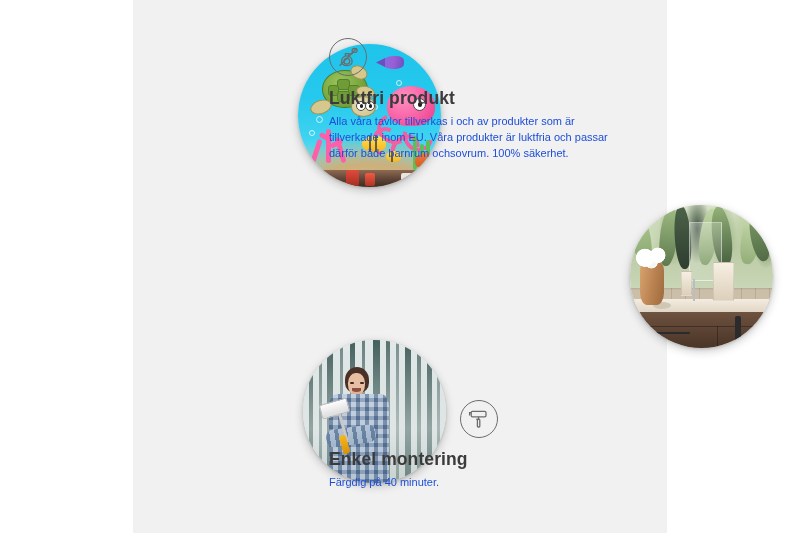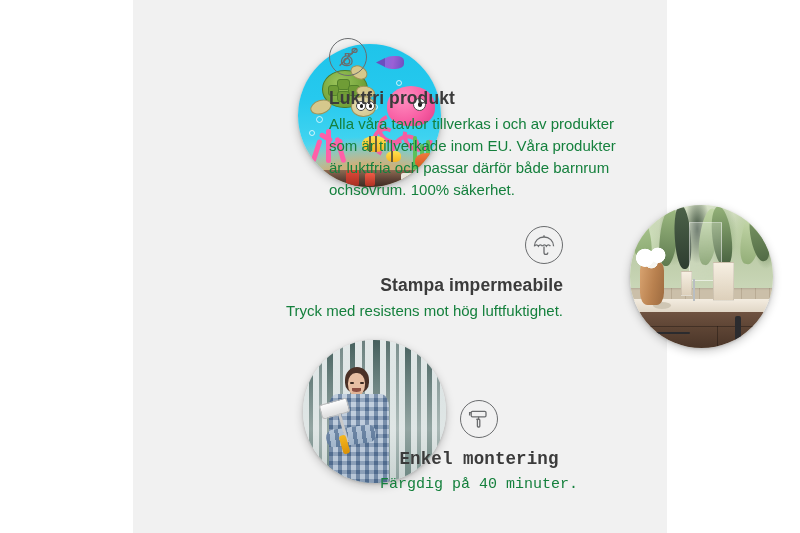--- a/index.html
+++ b/index.html
@@ -50,8 +50,8 @@
     line-height: 1.25;
   }
   .f-desc {
-    font-size: 15px;
-    color: #15803d;
+    font-size: 11px;
+    color: #1d4ed8;
     line-height: 1.48;
     margin: 3px 0 0 0;
   }

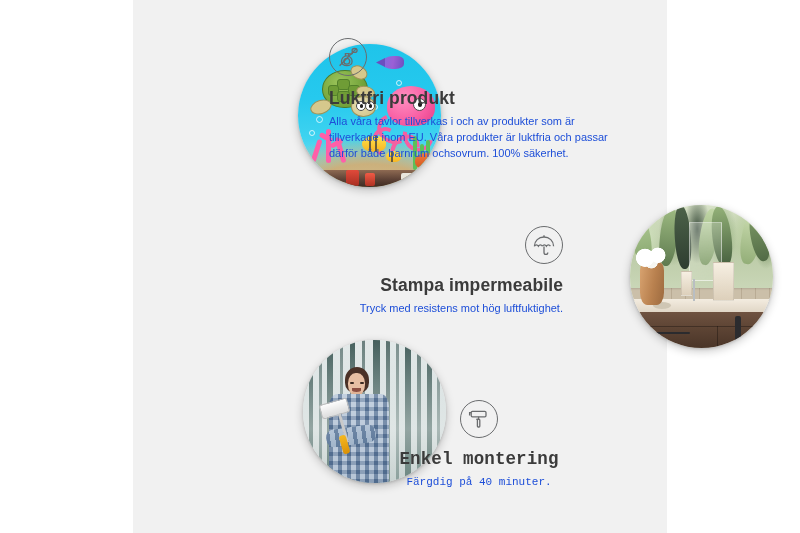--- a/index.html
+++ b/index.html
@@ -404,19 +404,6 @@
       </div>
     </div>
 
-    <div class="feature" style="left:90px;top:226px;width:340px;text-align:right;">
-      <div class="icon-circle" style="margin-left:auto;">
-        <svg width="26" height="26" viewBox="0 0 26 26" fill="none" stroke="#6a6c6e" stroke-width="1.3">
-          <path d="M3.4 14.2c0-5.3 4.3-9.2 9.6-9.2s9.6 3.9 9.6 9.2"></path>
-          <path d="M3.4 14.2c1.1-1.9 2.9-1.9 4 0 1.1-1.9 2.9-1.9 4 0"></path>
-          <path d="M11.4 14.2c1.1-1.9 2.9-1.9 4 0 1.1-1.9 2.9-1.9 4 0"></path>
-          <path d="M13 5V3.2"></path>
-          <path d="M13 14.4v6.1a1.9 1.9 0 0 0 3.8 0"></path>
-        </svg>
-      </div>
-      <h3 class="f-title" style="margin-top:11px;">Stampa impermeabile</h3>
-      <p class="f-desc">Tryck med resistens mot hög luftfuktighet.</p>
-    </div>
 
     <div class="photo" id="photo-forest">
       <div class="inner">

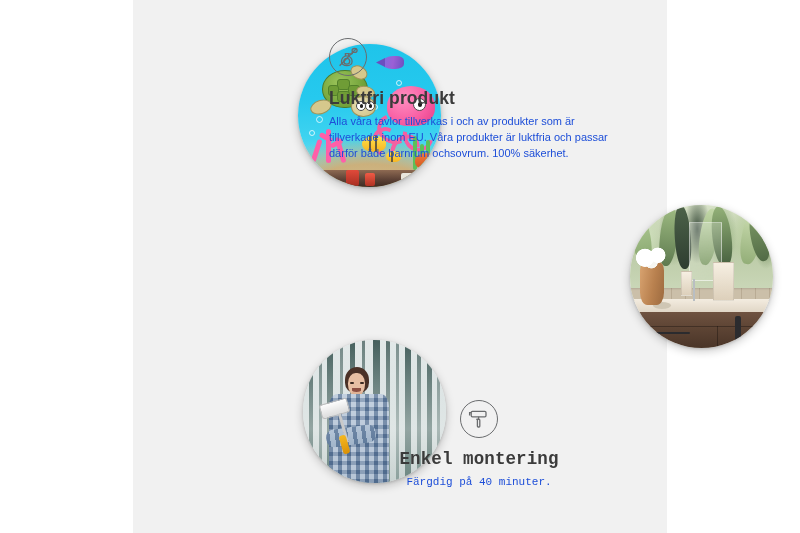--- a/index.html
+++ b/index.html
@@ -439,7 +439,7 @@
       </div>
     </div>
 
-    <div class="feature" style="left:196px;top:400px;width:300px;text-align:center;font-family:Liberation Mono, monospace;">
+    <div class="feature" style="left:196px;top:400px;width:300px;text-align:left;">
       <div class="icon-circle" style="margin:0 auto;">
         <svg width="26" height="26" viewBox="0 0 26 26" fill="none" stroke="#6a6c6e" stroke-width="1.3">
 

